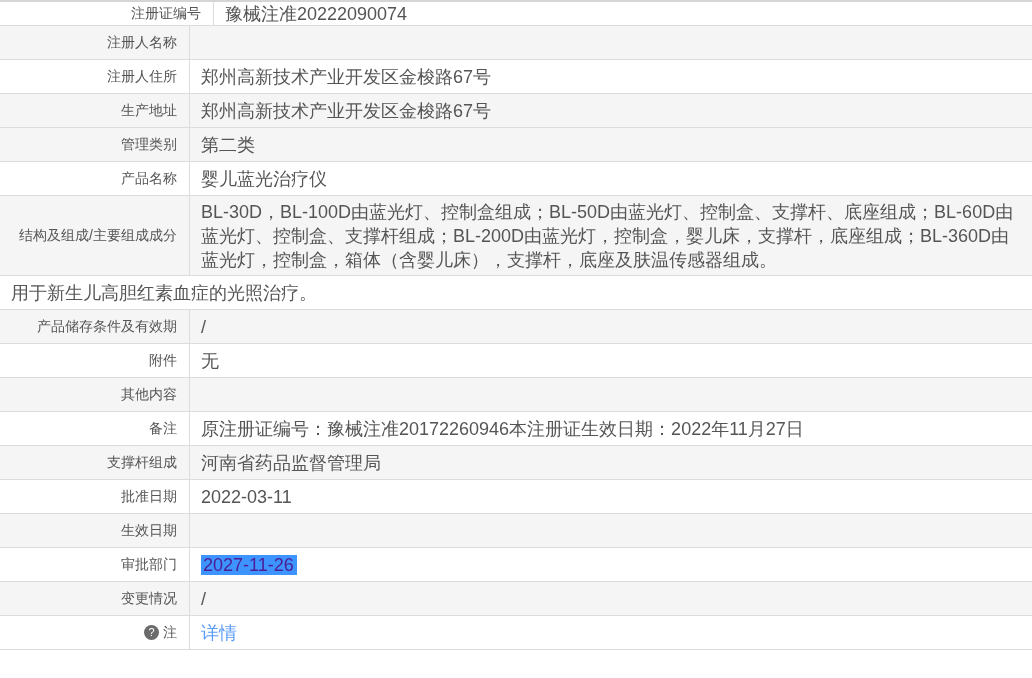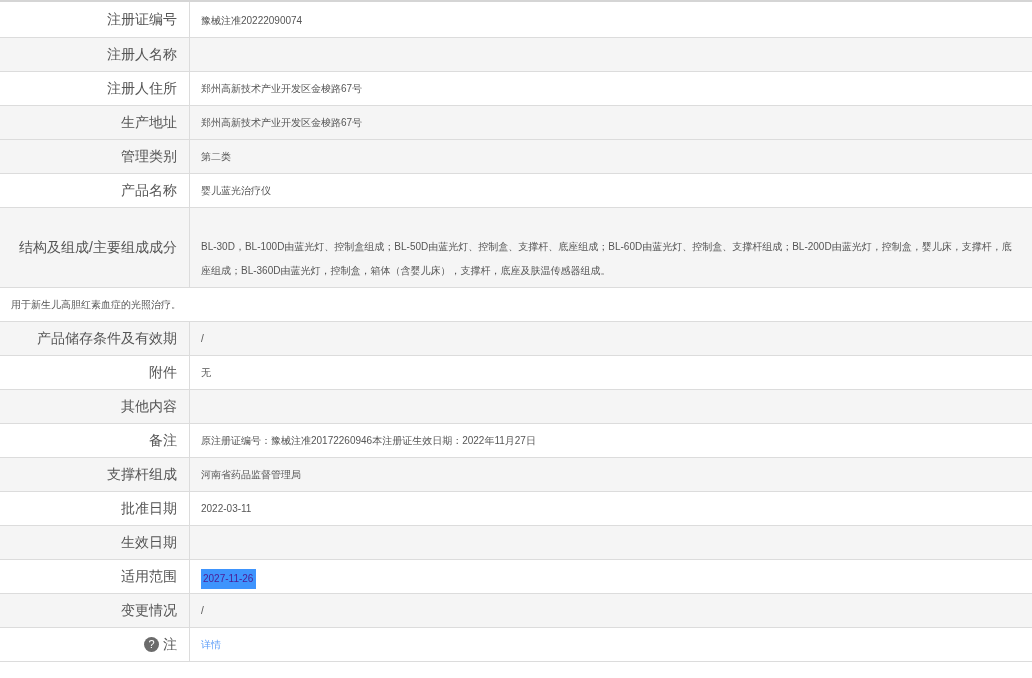--- a/index.html
+++ b/index.html
@@ -16,7 +16,7 @@
     background:#ffffff;
   }
   .row.alt { background:#f5f5f5; }
-  .row.h36 { height:36px; }
+  .row.h36 { height:24px;padding-left:24px; }
   .row.h34 { height:34px; }
   .row.tall { height:80px; }
   .cell-label {

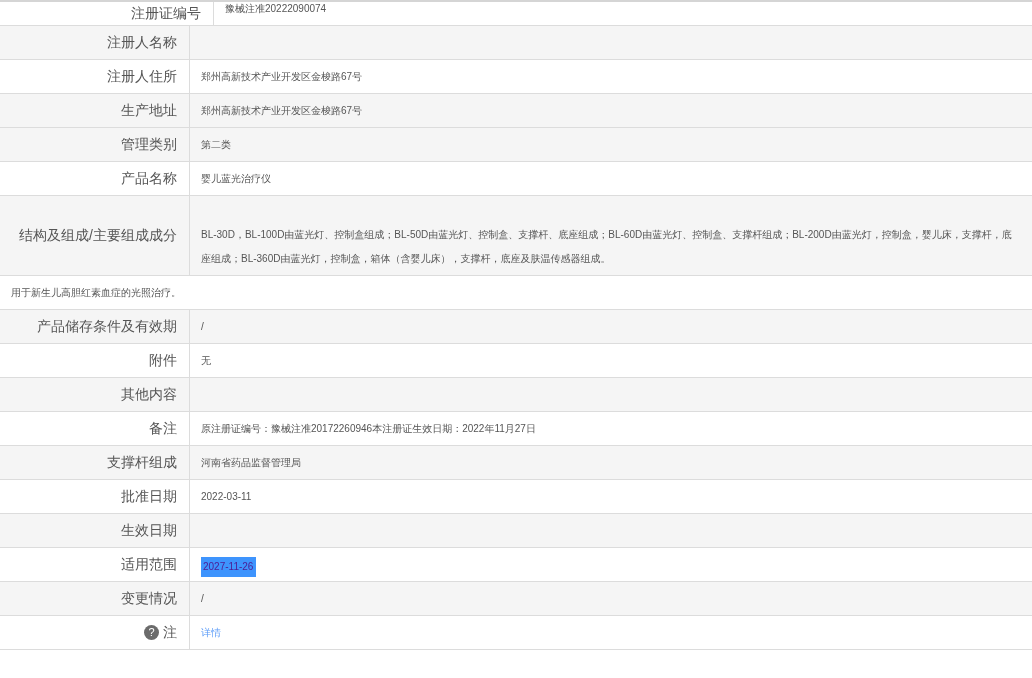--- a/index.html
+++ b/index.html
@@ -28,9 +28,9 @@
   }
   .cell-value {
     flex:1 1 auto;
-    display:flex; align-items:flex-end;
+    display:flex; align-items:center;
     padding:4px 14px 4px 11px;
-    color:#555555; font-size:10px; line-height:24px;
+    color:#555555; font-size:18px; line-height:24px;
     word-break:break-all;
   }
   .selected-text {

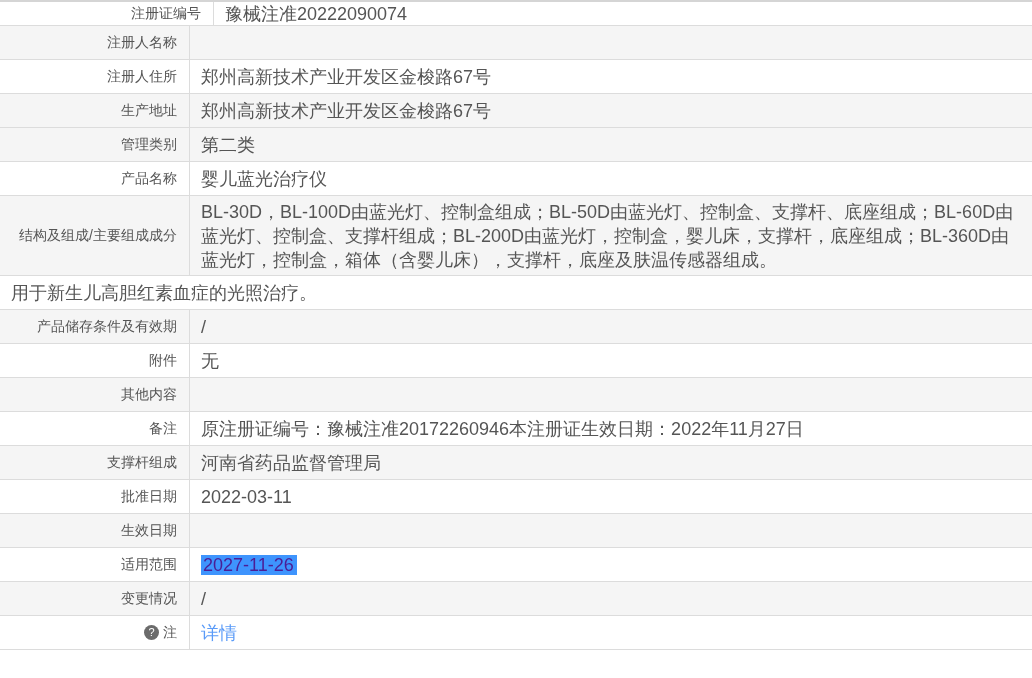--- a/index.html
+++ b/index.html
@@ -167,7 +167,7 @@
     </div>
     <div class="row h34">
       <div class="cell-label">
-        <span>适用范围</span>
+        <span>审批部门</span>
       </div>
       <div class="cell-value">
         <span class="selected-text">2027-11-26</span>

